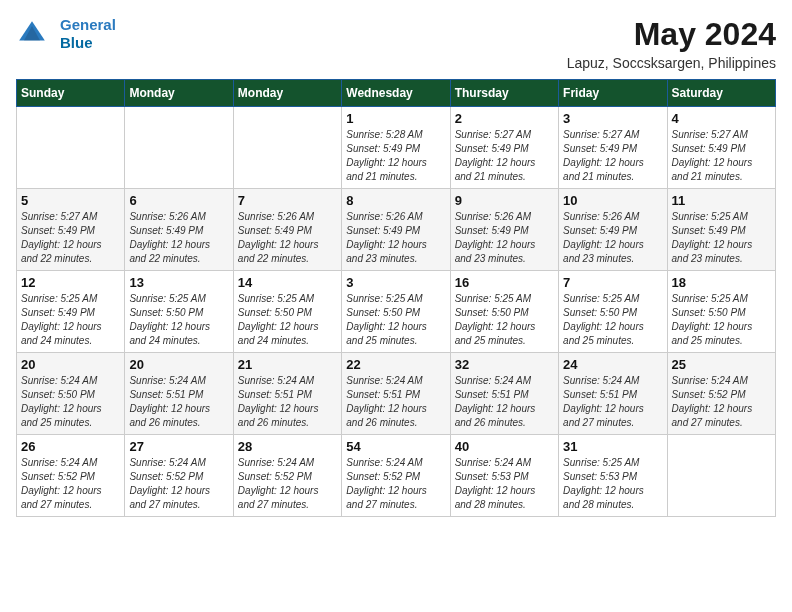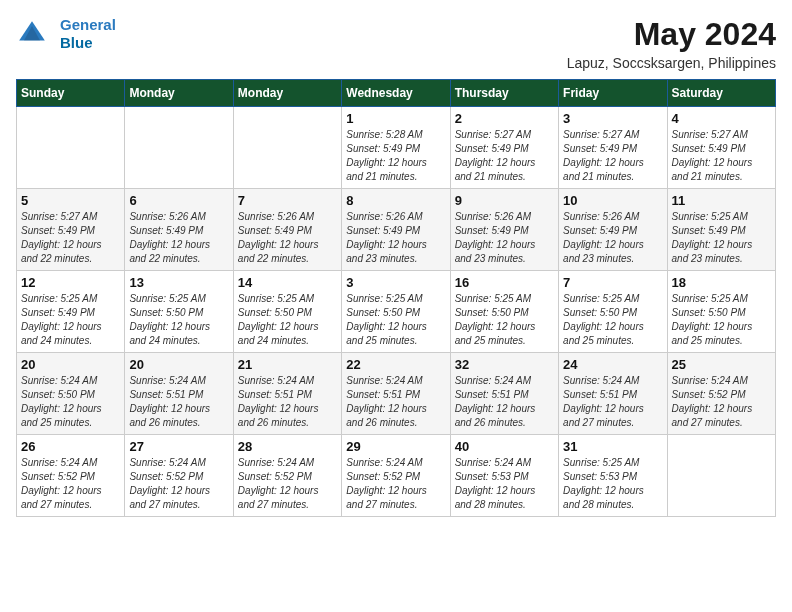--- a/index.html
+++ b/index.html
@@ -330,7 +330,7 @@
 and 27 minutes.</div>
         </td>
         <td>
-          <div class="day-number">29</div>
+          <div class="day-number">54</div>
           <div class="day-info" style="white-space: pre-line;">Sunrise: 5:24 AM
 Sunset: 5:52 PM
 Daylight: 12 hours

